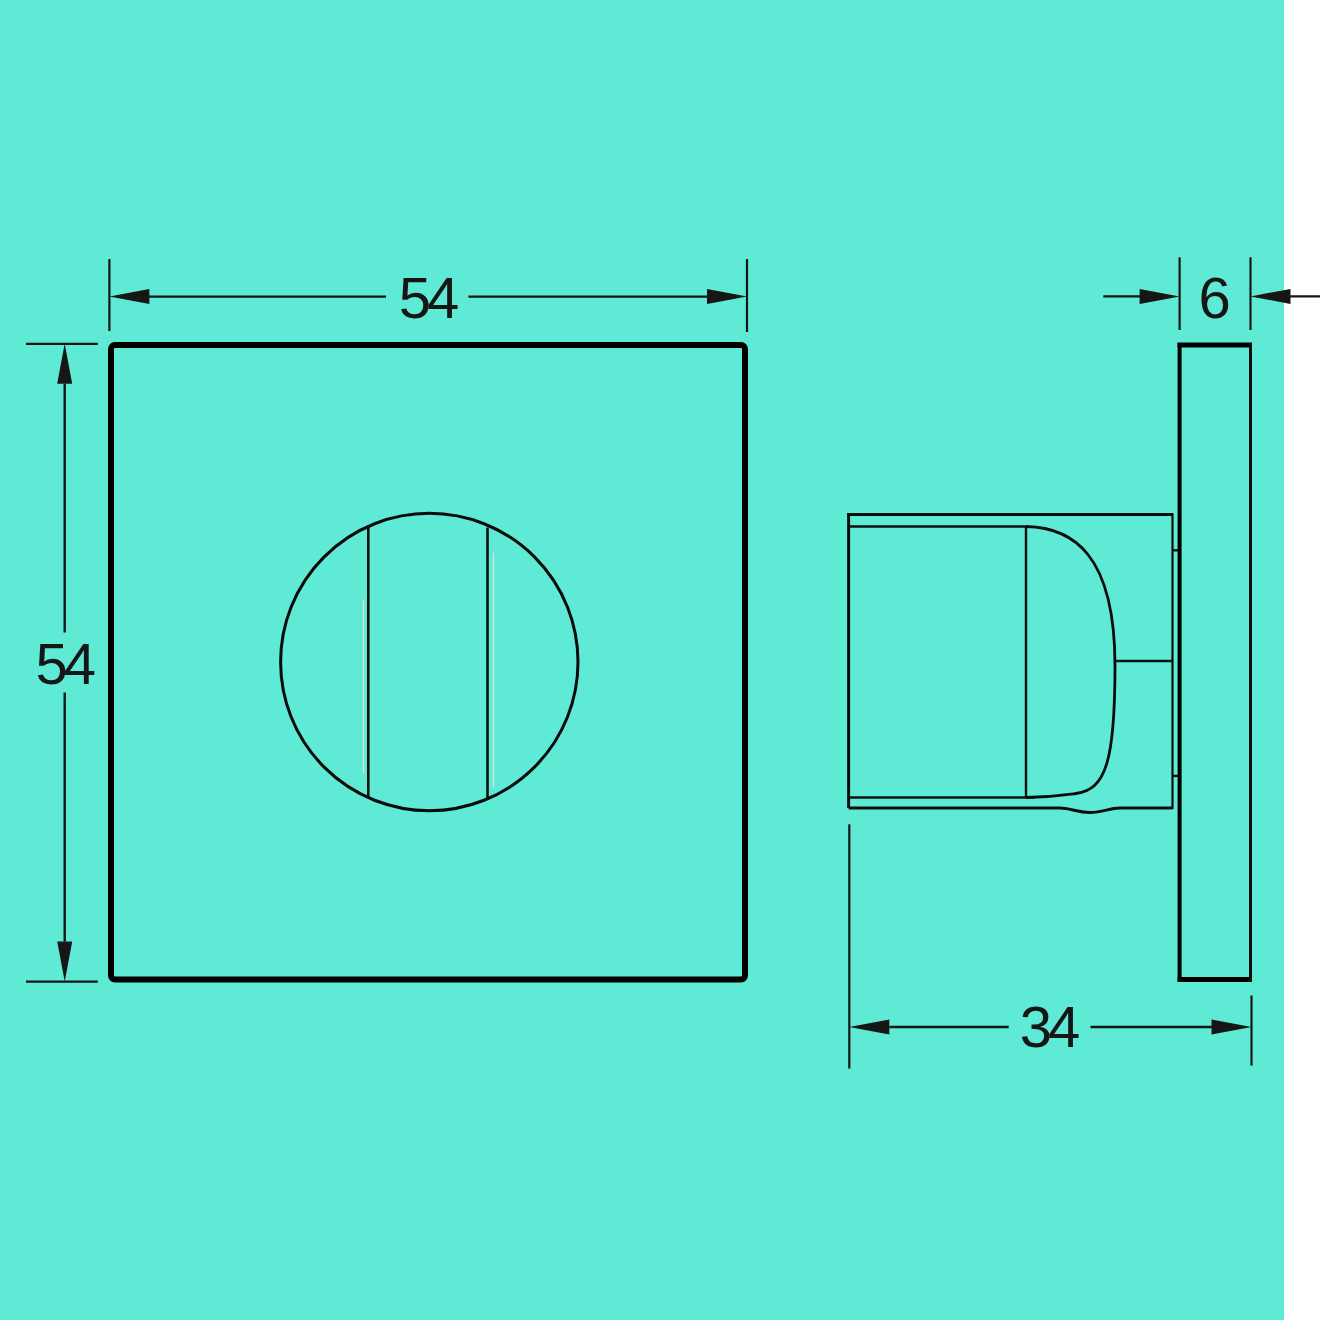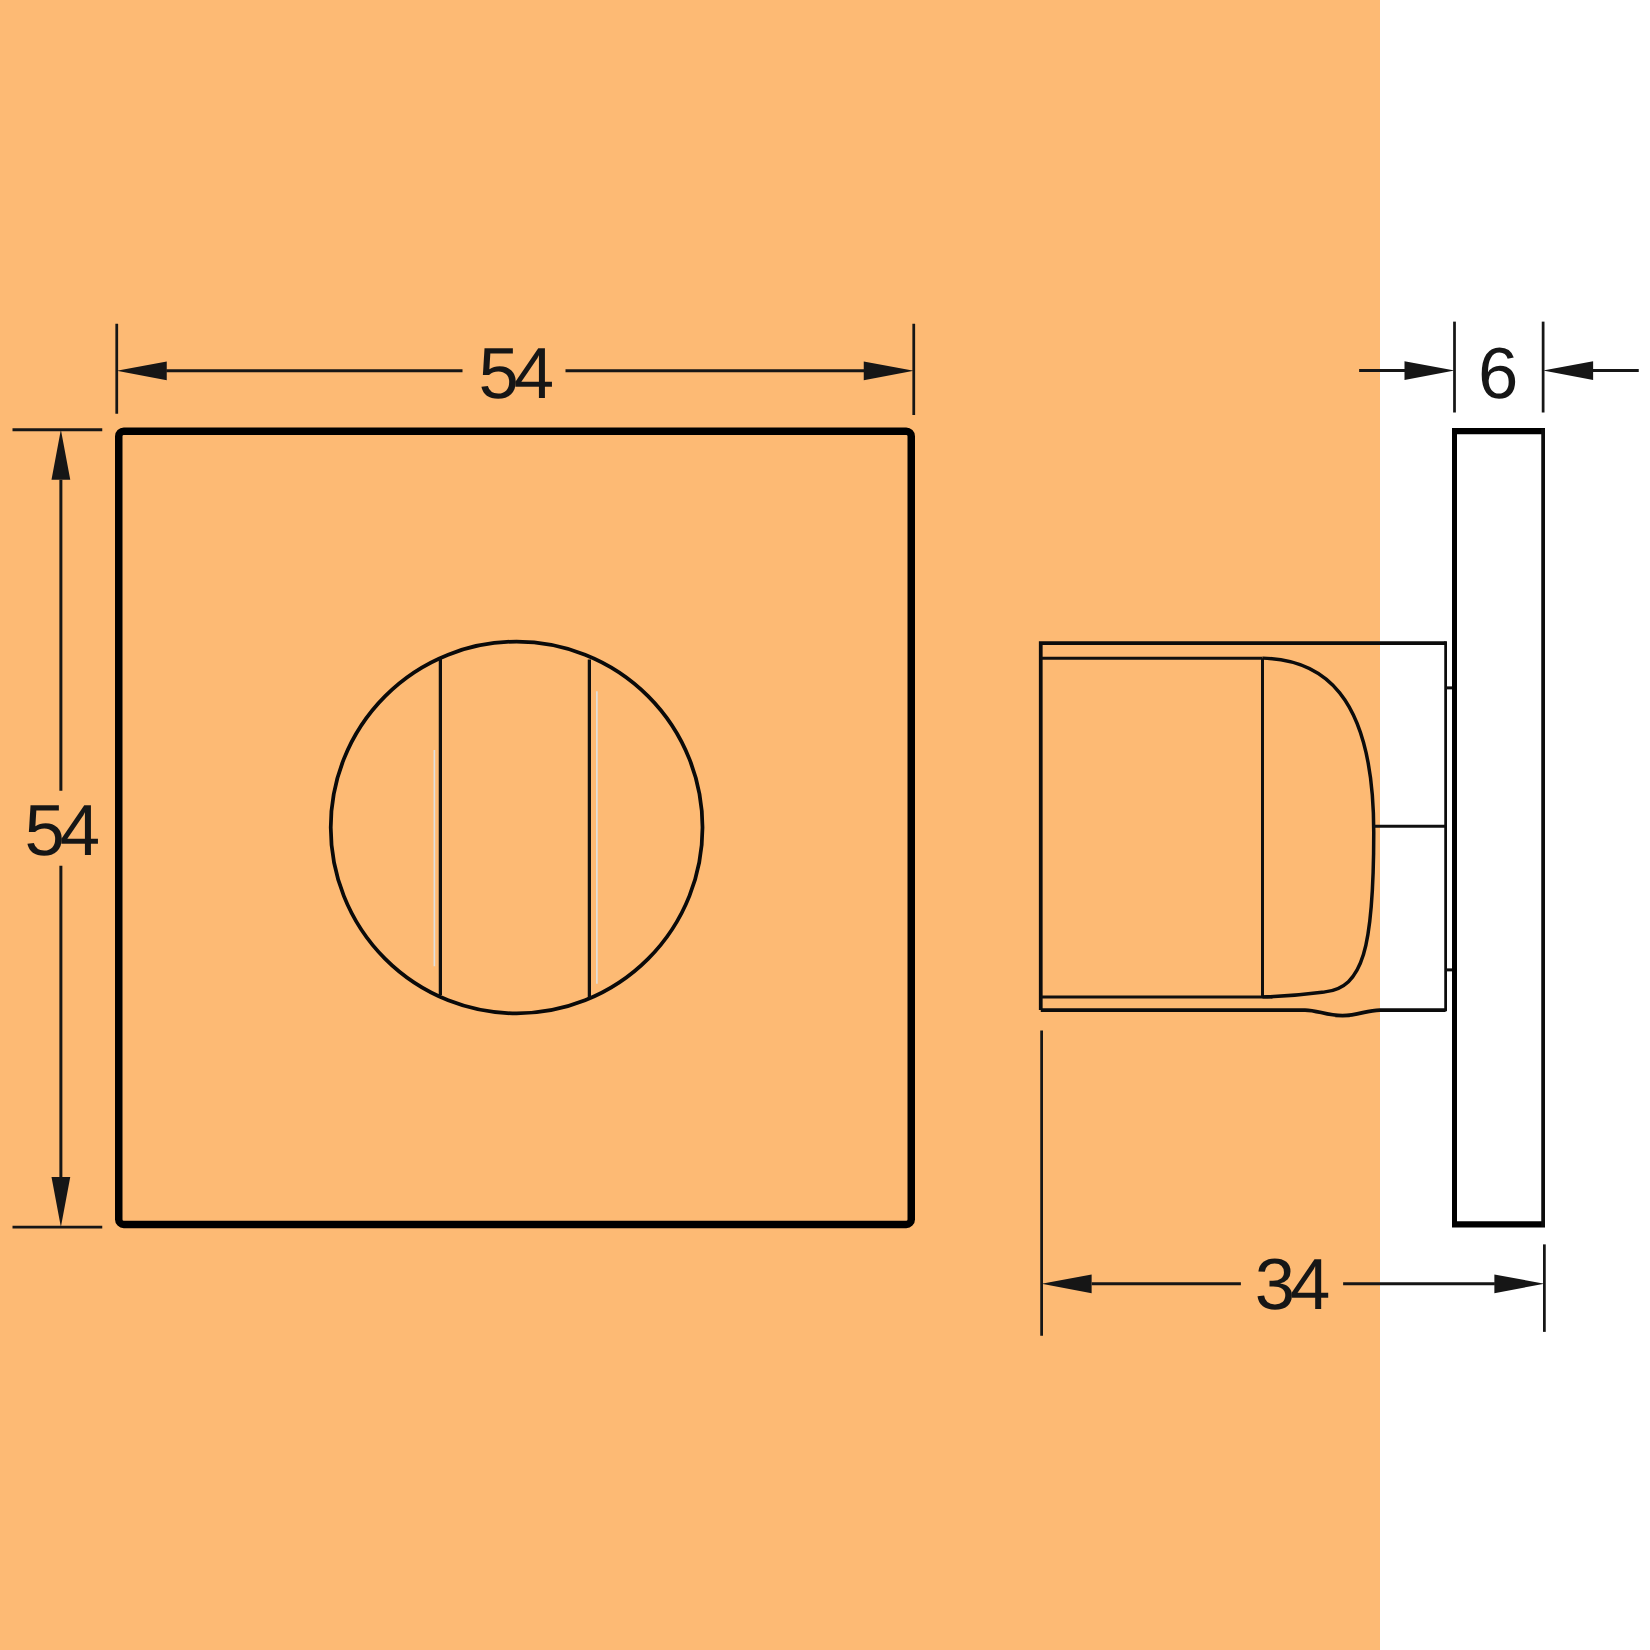--- a/index.html
+++ b/index.html
@@ -3,7 +3,7 @@
 <meta charset="utf-8">
 <style>
   html,body{margin:0;padding:0;background:#ffffff;}
-  .page{width:1104px;height:1320px;position:relative;background:#fdba74;}
+  .page{width:1268px;height:1320px;position:relative;background:#5eead4;padding-left:16px;}
   text{font-family:"Liberation Sans",sans-serif;fill:#161616;}
 </style>
 </head>

